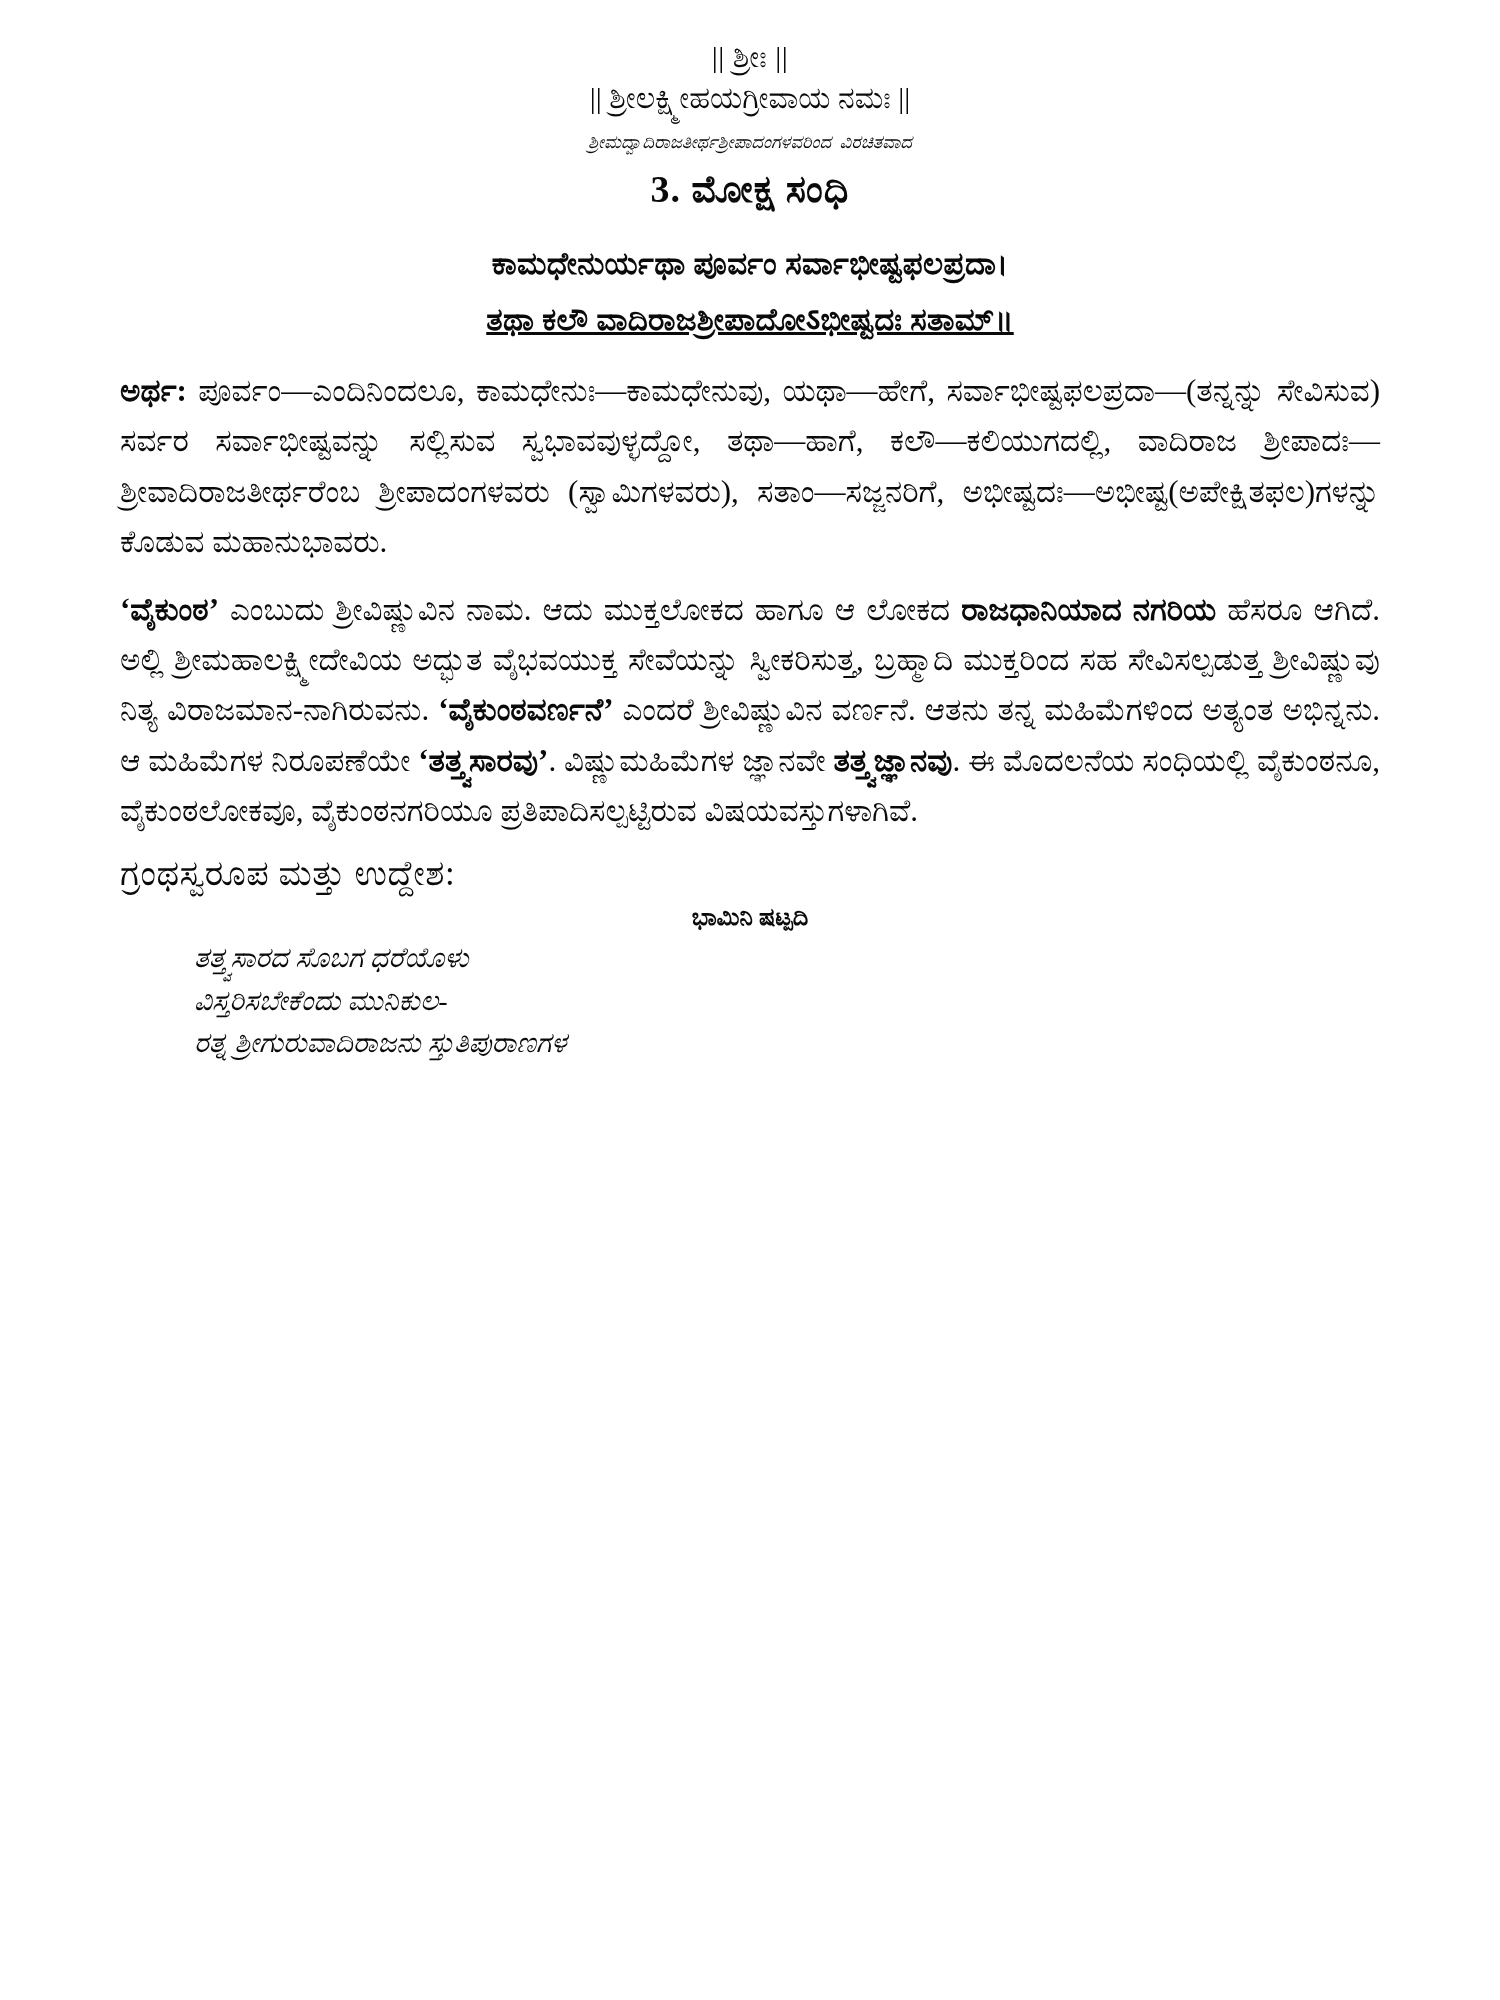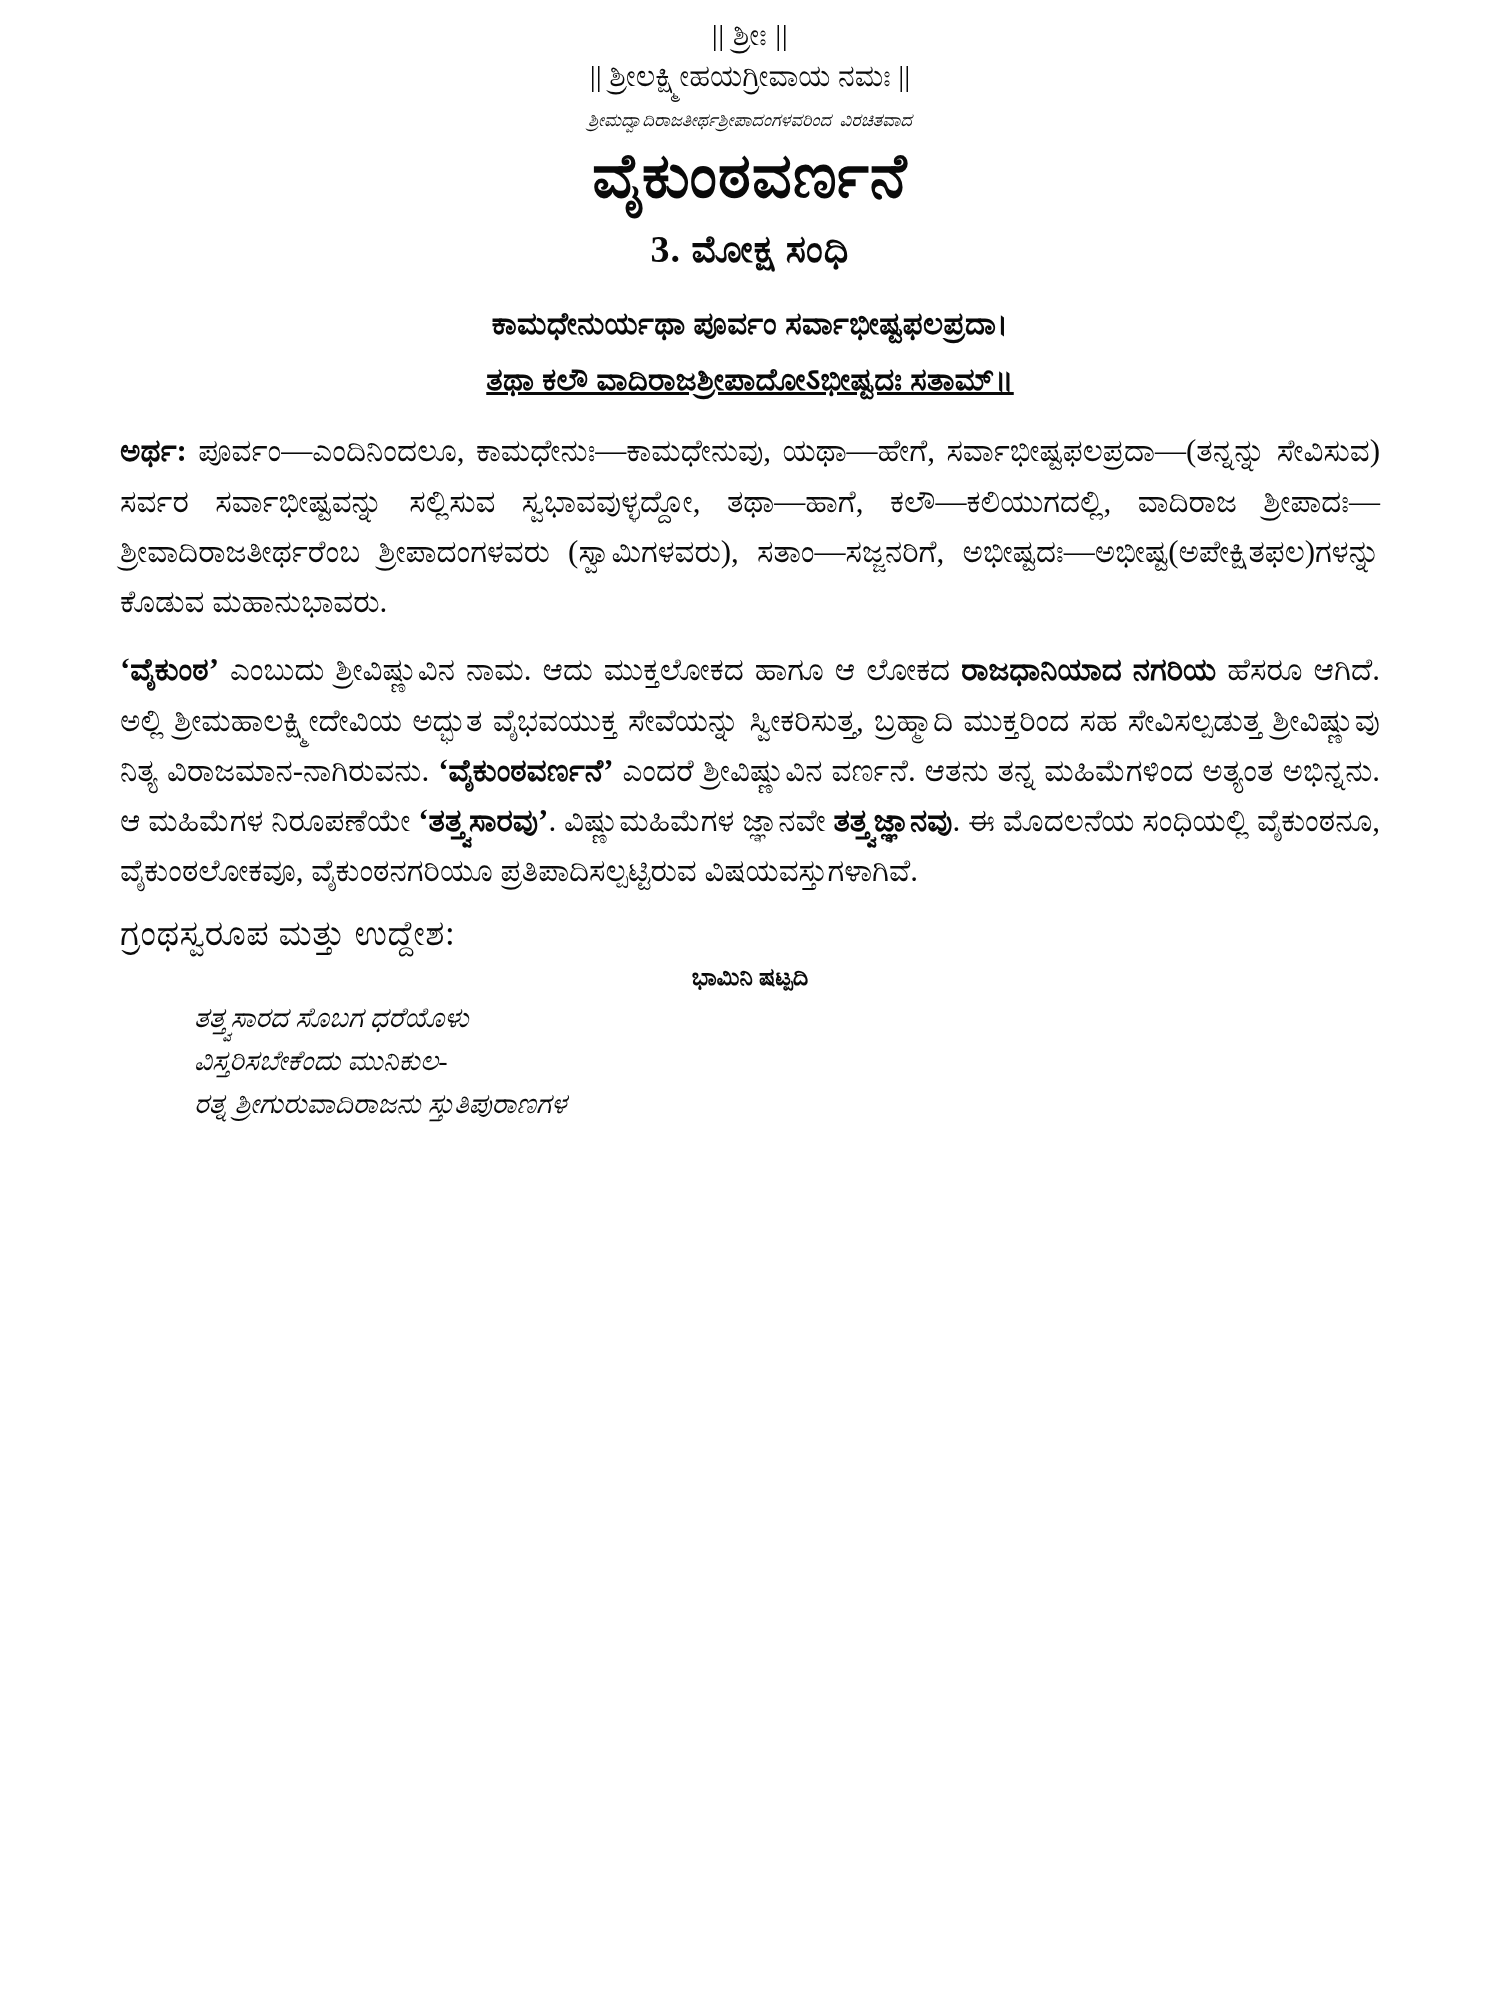--- a/index.html
+++ b/index.html
@@ -19,7 +19,7 @@
     width: 1500px;
     height: 1831px;
     box-sizing: border-box;
-    padding: 10px 120px 0 120px;
+    padding: 32px 120px 0 120px;
     position: relative;
   }
 

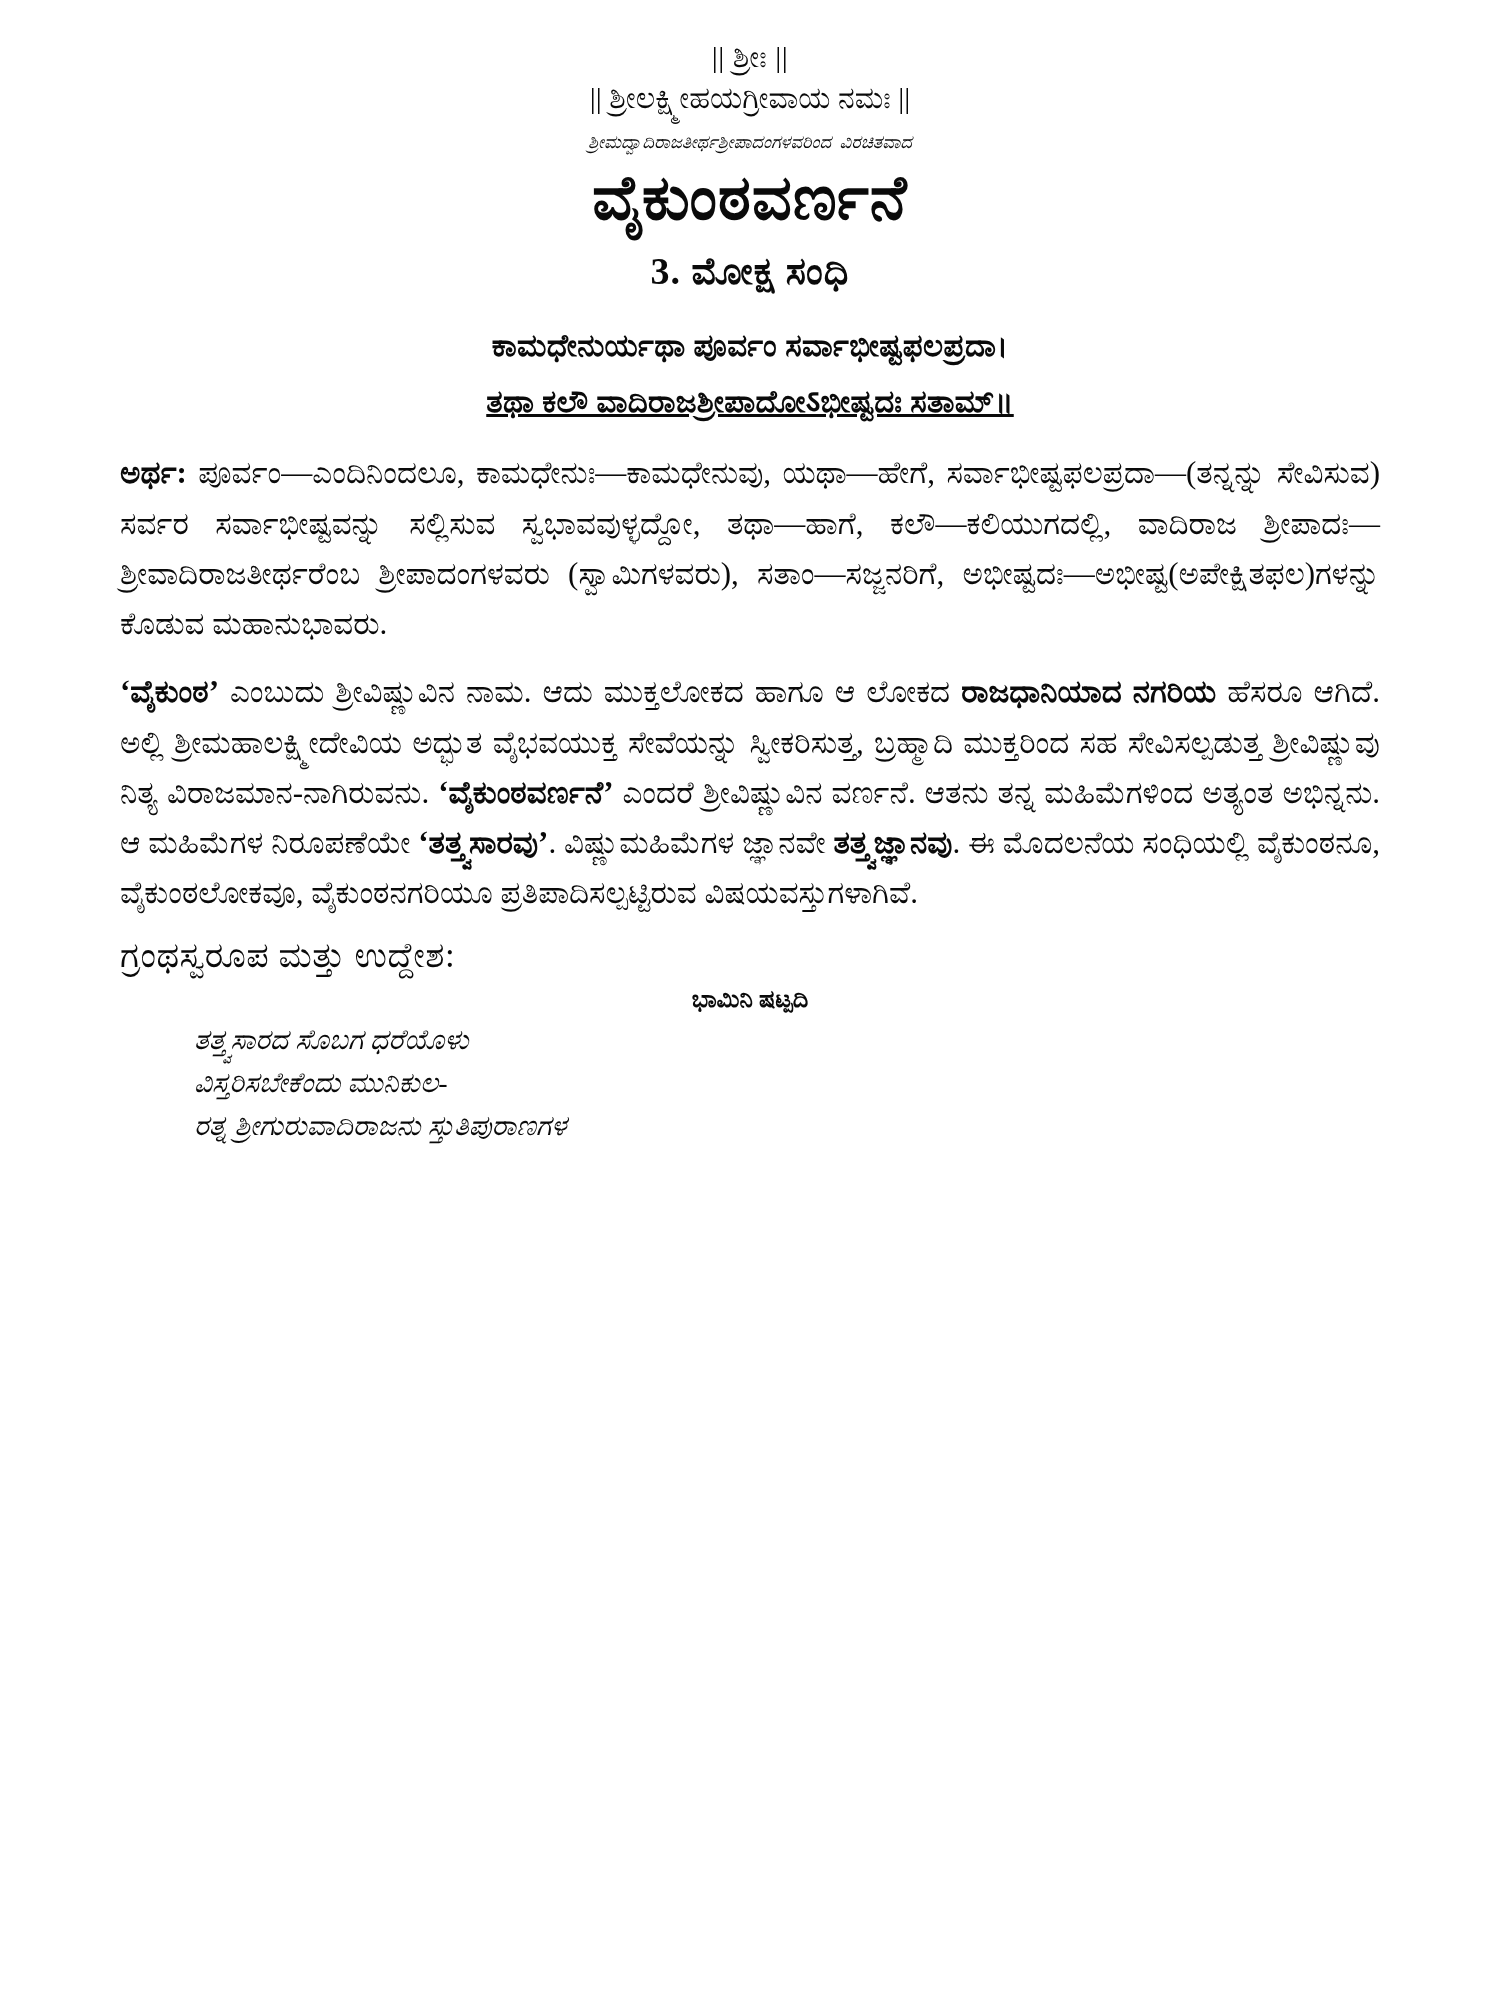--- a/index.html
+++ b/index.html
@@ -120,7 +120,6 @@
 
   <div class="line-center attribution">ಶ್ರೀಮದ್ವಾದಿರಾಜತೀರ್ಥಶ್ರೀಪಾದಂಗಳವರಿಂದ  ವಿರಚಿತವಾದ</div>
 
-  <div class="line-center main-title">ವೈಕುಂಠವರ್ಣನೆ</div>
 
 
   <div class="line-center section-heading">3. ಮೋಕ್ಷ ಸಂಧಿ</div>

